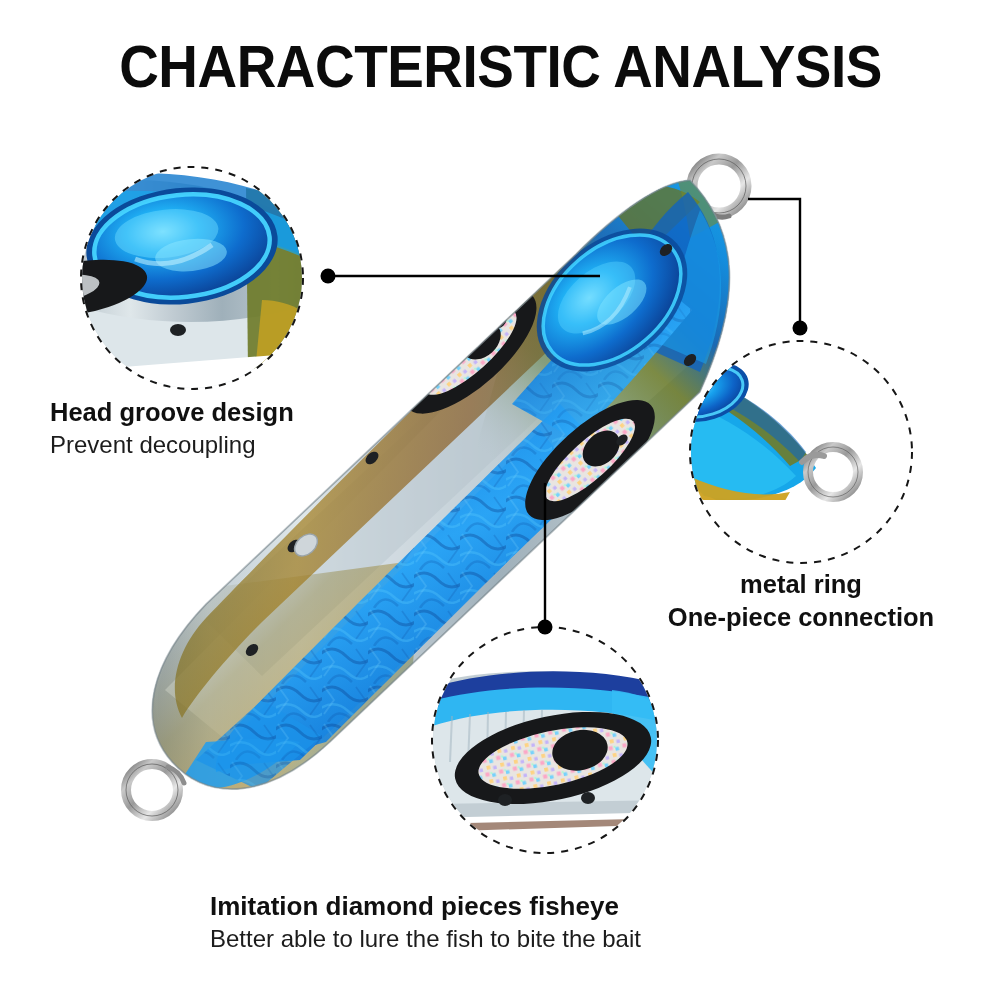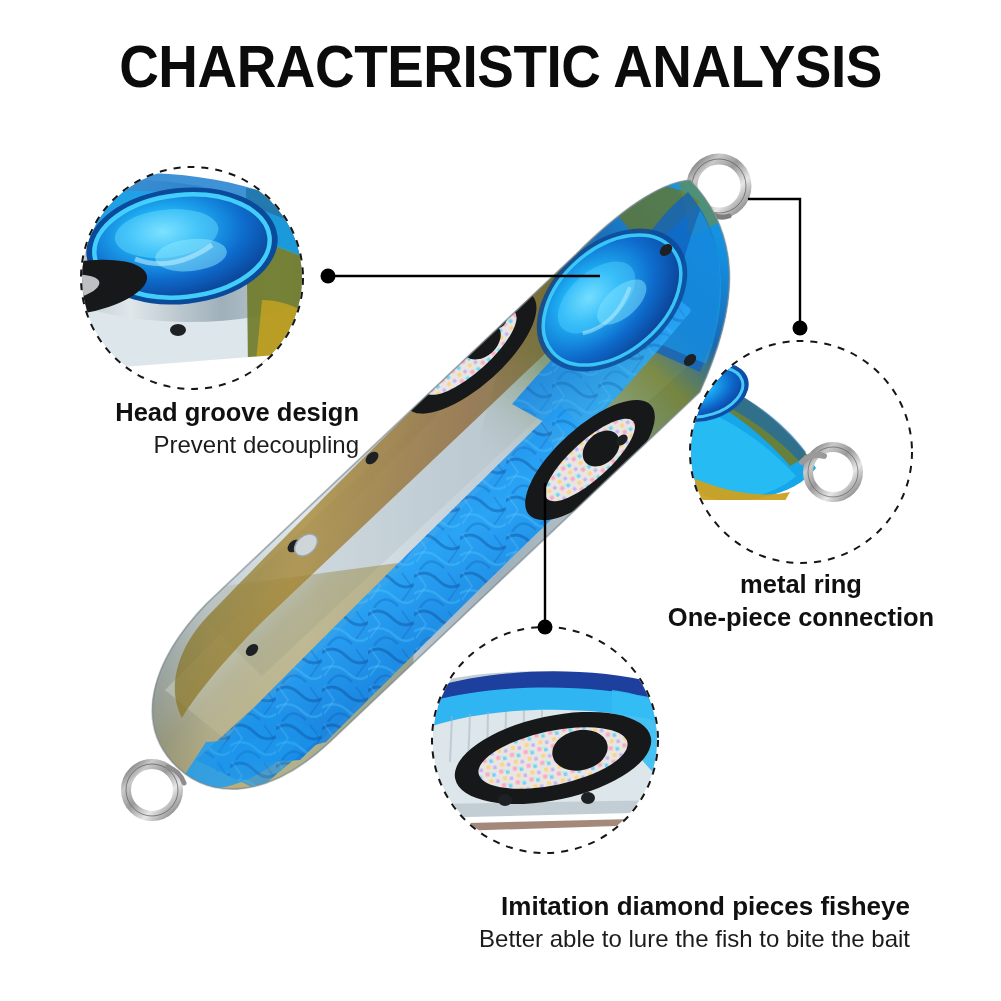--- a/index.html
+++ b/index.html
@@ -29,7 +29,7 @@
     font-weight:400;font-size:24px;line-height:32px;color:#1c1c1c;
     white-space:nowrap;
   }
-  #cap-head{left:59px;top:396px;width:300px;text-align:right;}
+  #cap-head{left:50px;top:396px;width:300px;text-align:left;}
   #cap-ring{left:636px;top:568px;width:330px;text-align:center;}
   #cap-eye {left:210px;top:890px;width:700px;text-align:right;}
   #cap-eye .hl{font-size:26px;}

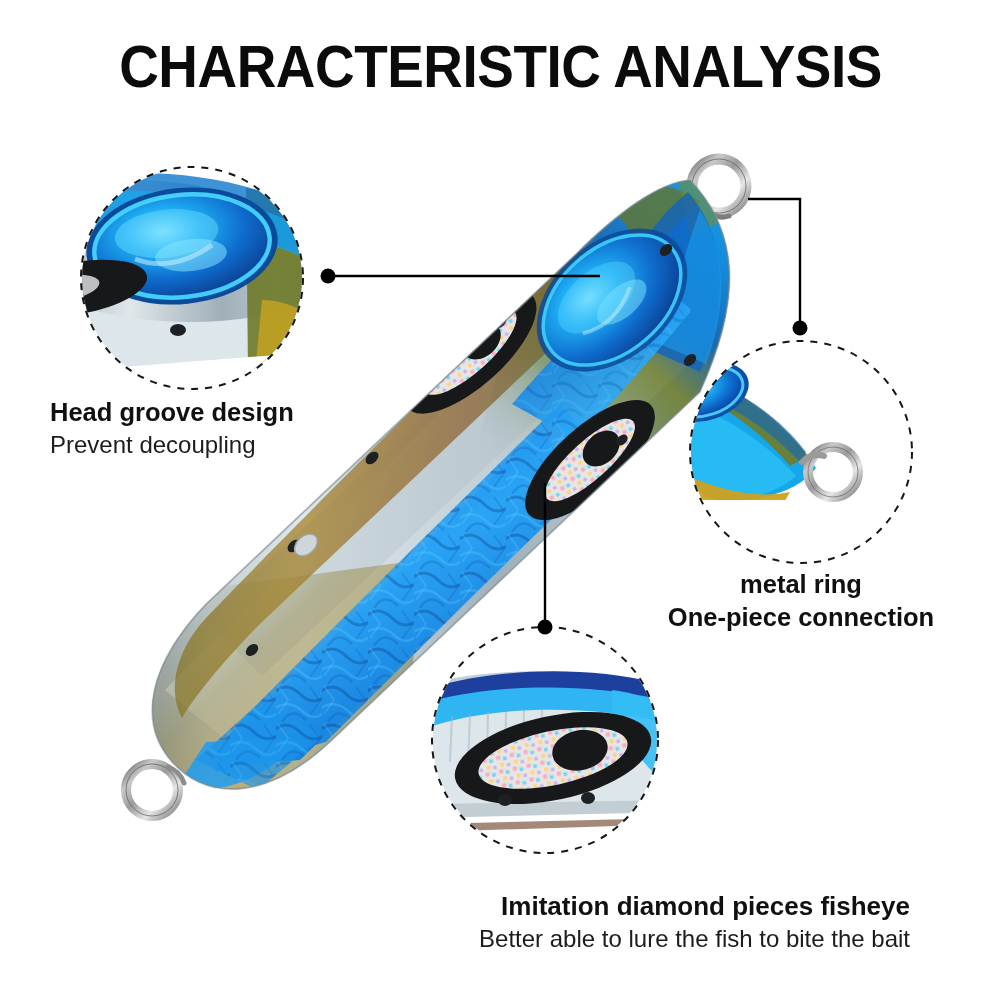--- a/index.html
+++ b/index.html
@@ -31,7 +31,7 @@
   }
   #cap-head{left:50px;top:396px;width:300px;text-align:left;}
   #cap-ring{left:636px;top:568px;width:330px;text-align:center;}
-  #cap-eye {left:210px;top:890px;width:700px;text-align:right;}
+  #cap-eye {left:210px;top:890px;width:700px;text-align:left;}
   #cap-eye .hl{font-size:26px;}
   #cap-eye .sub{font-size:24px;}
 </style>

